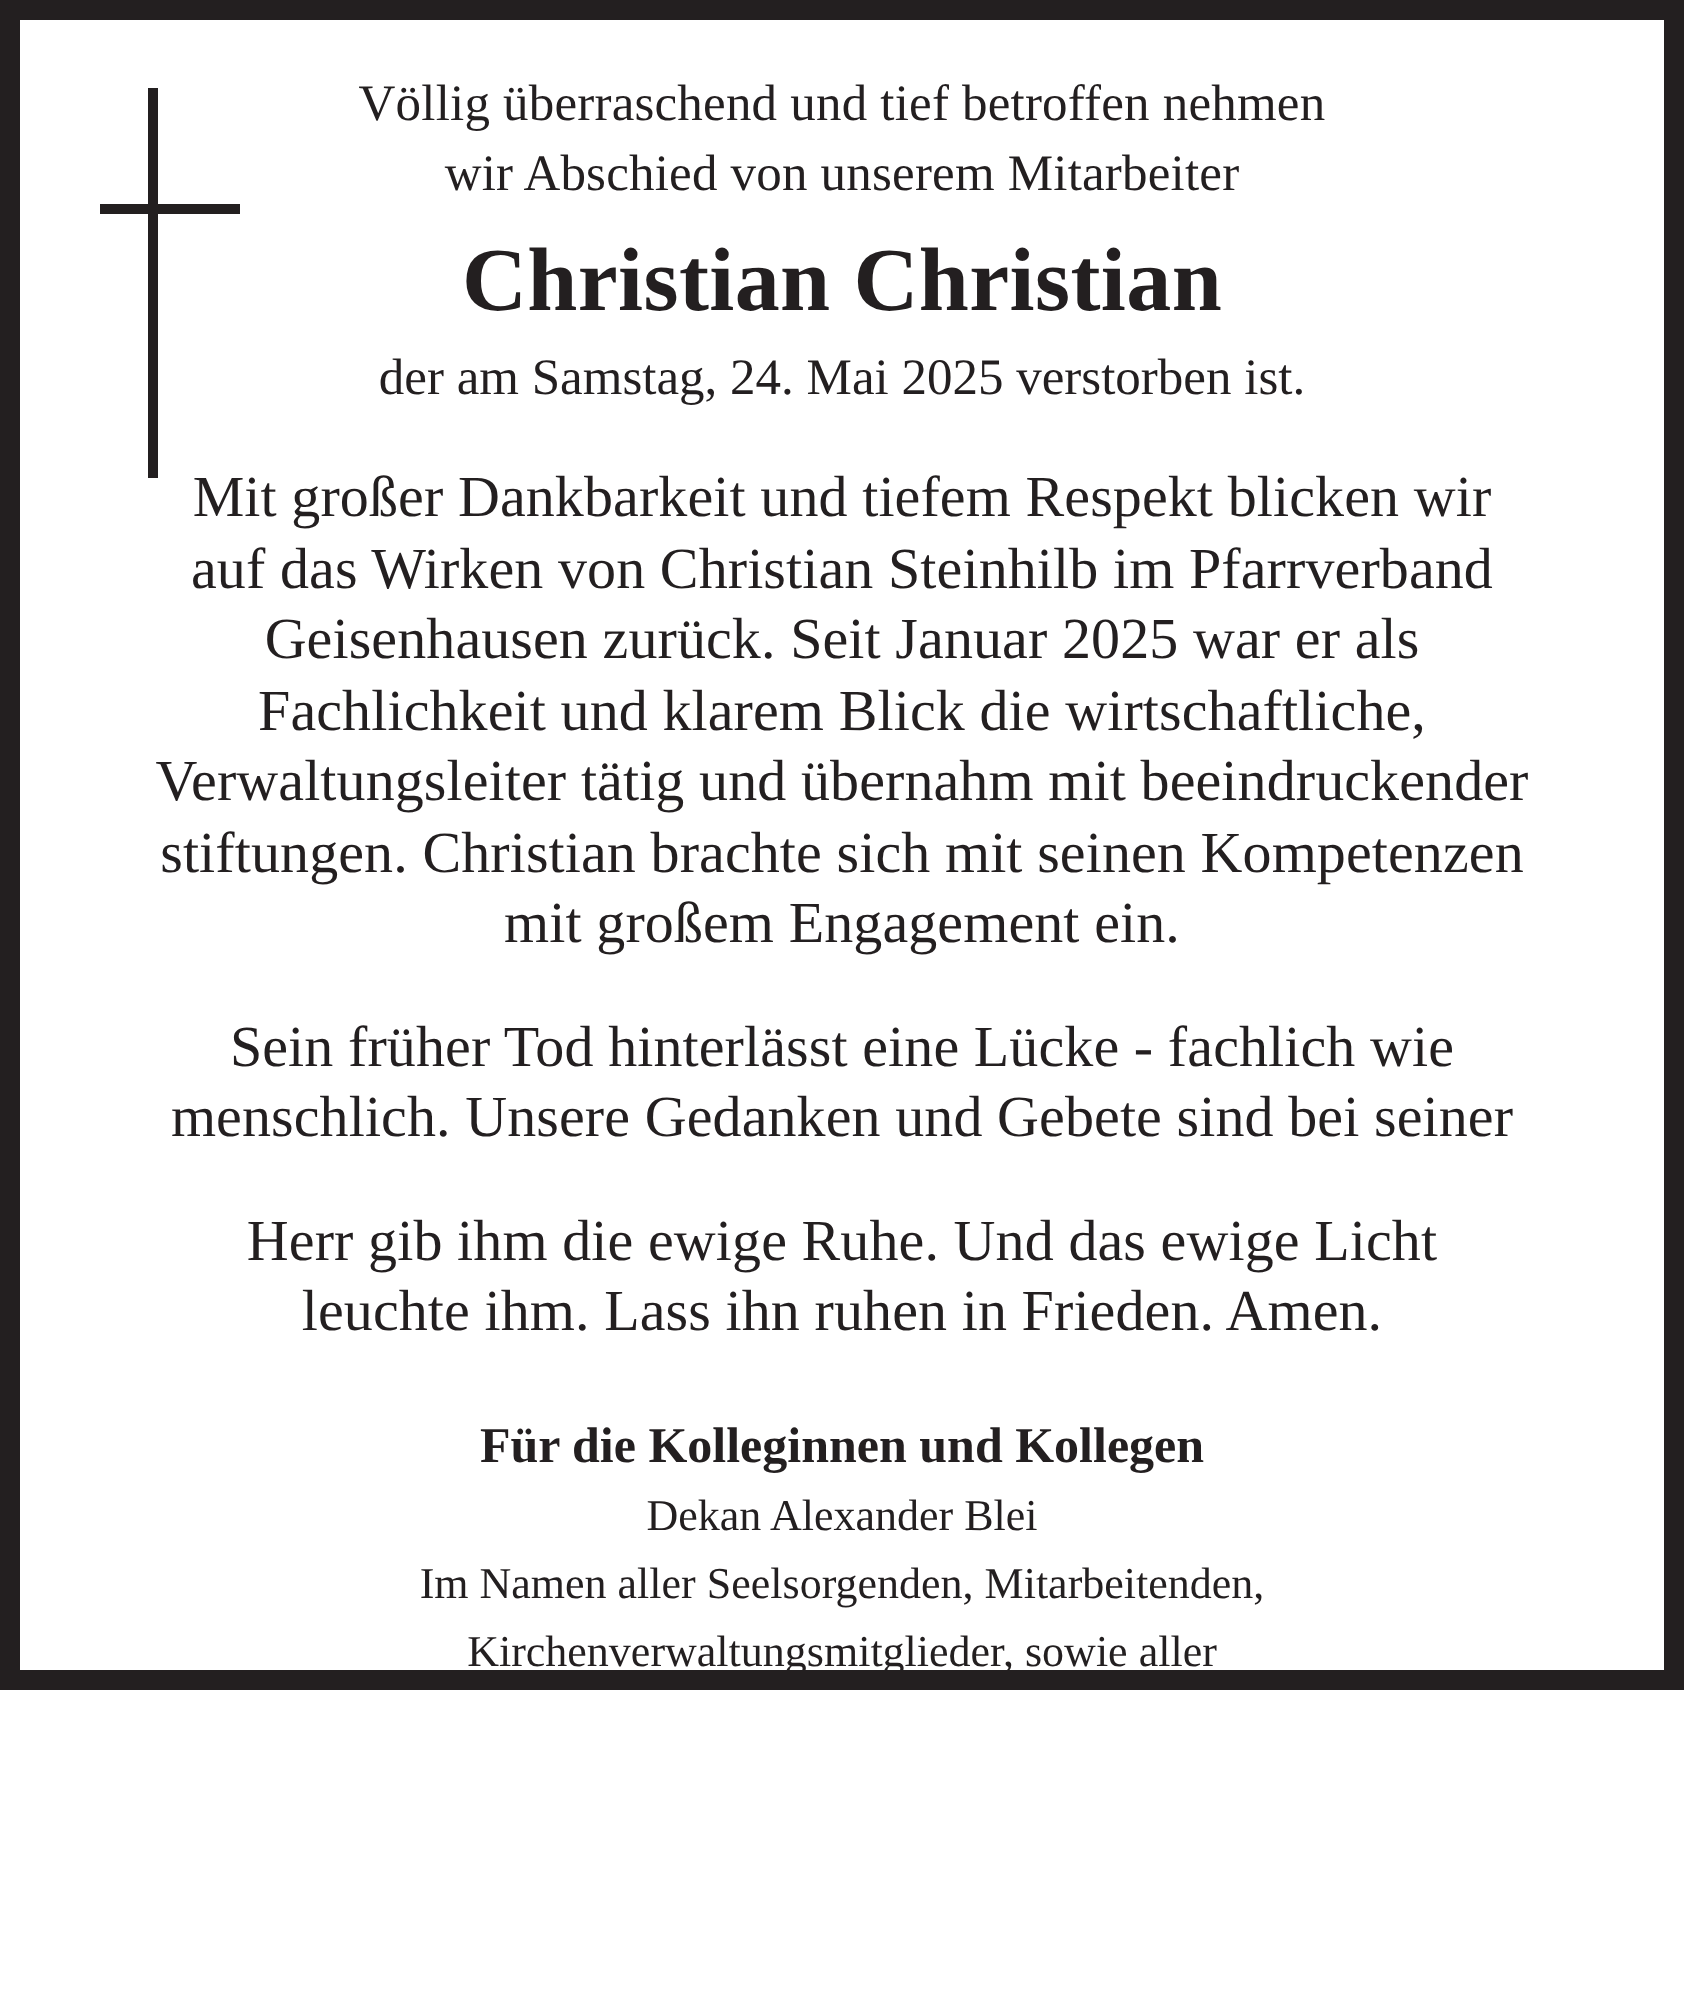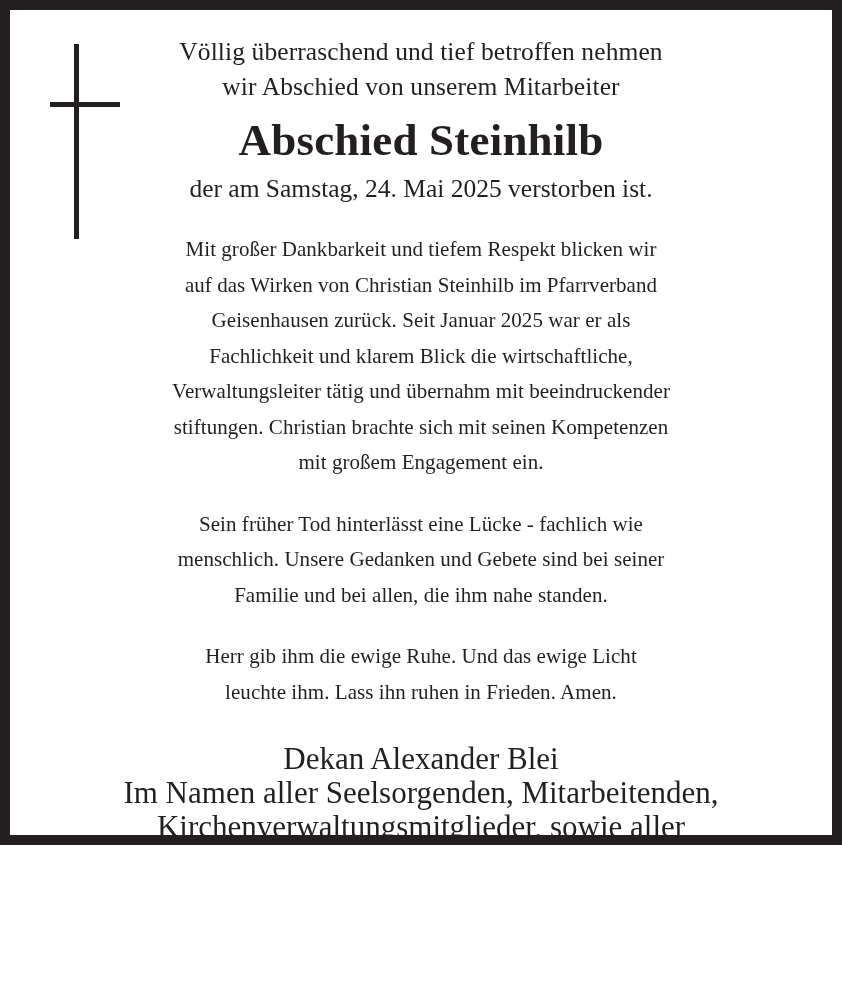--- a/index.html
+++ b/index.html
@@ -126,7 +126,7 @@
         <div class="line">wir Abschied von unserem Mitarbeiter</div>
       </div>
 
-      <div class="deceased-name">Abschied Steinhilb</div>
+      <div class="deceased-name">Christian Christian</div>
 
       <div class="death-date">der am Samstag, 24. Mai 2025 verstorben ist.</div>
 

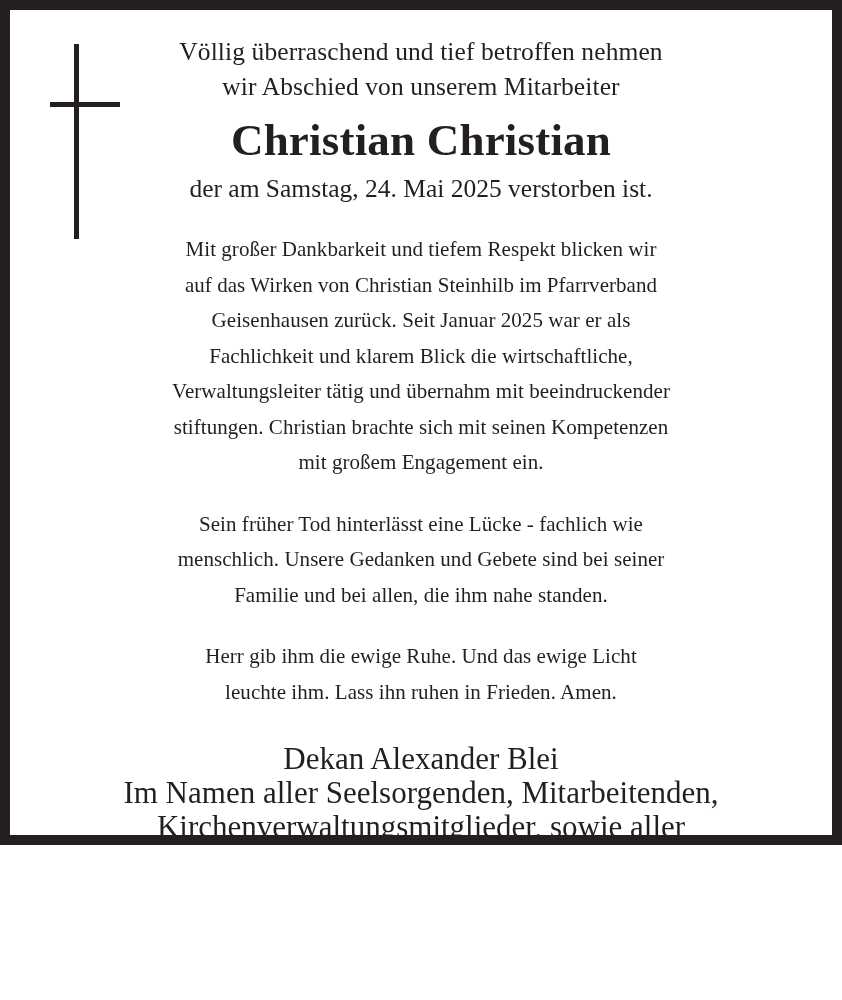--- a/index.html
+++ b/index.html
@@ -91,7 +91,7 @@
     margin-top: 26px;
   }
   .para .line {
-    font-size: 21px;
+    font-size: 29px;
     line-height: 35.5px;
     letter-spacing: 0.05px;
   }

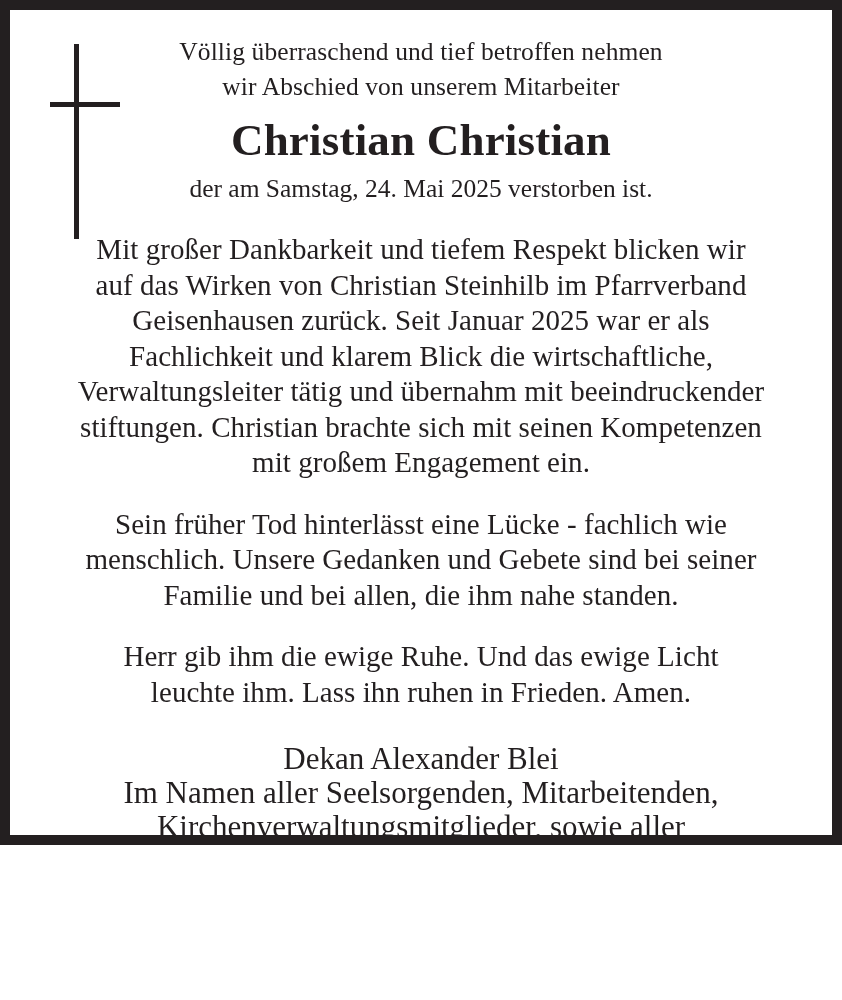--- a/index.html
+++ b/index.html
@@ -143,7 +143,6 @@
       <div class="para">
         <div class="line">Sein früher Tod hinterlässt eine Lücke - fachlich wie</div>
         <div class="line">menschlich. Unsere Gedanken und Gebete sind bei seiner</div>
-        <div class="line">Familie und bei allen, die ihm nahe standen.</div>
       </div>
 
       <div class="para">

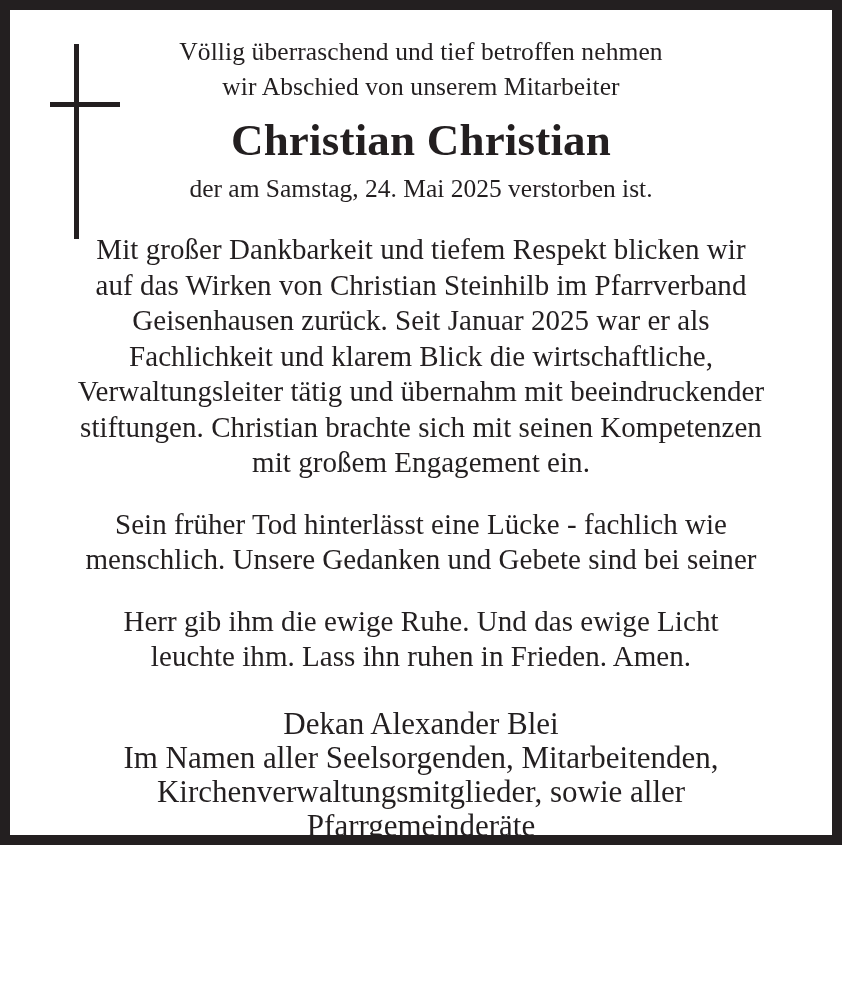--- a/index.html
+++ b/index.html
@@ -151,6 +151,7 @@
       </div>
 
       <div class="signature">
+        <div class="line bold">Für die Kolleginnen und Kollegen</div>
         <div class="line">Dekan Alexander Blei</div>
         <div class="line">Im Namen aller Seelsorgenden, Mitarbeitenden,</div>
         <div class="line">Kirchenverwaltungsmitglieder, sowie aller</div>

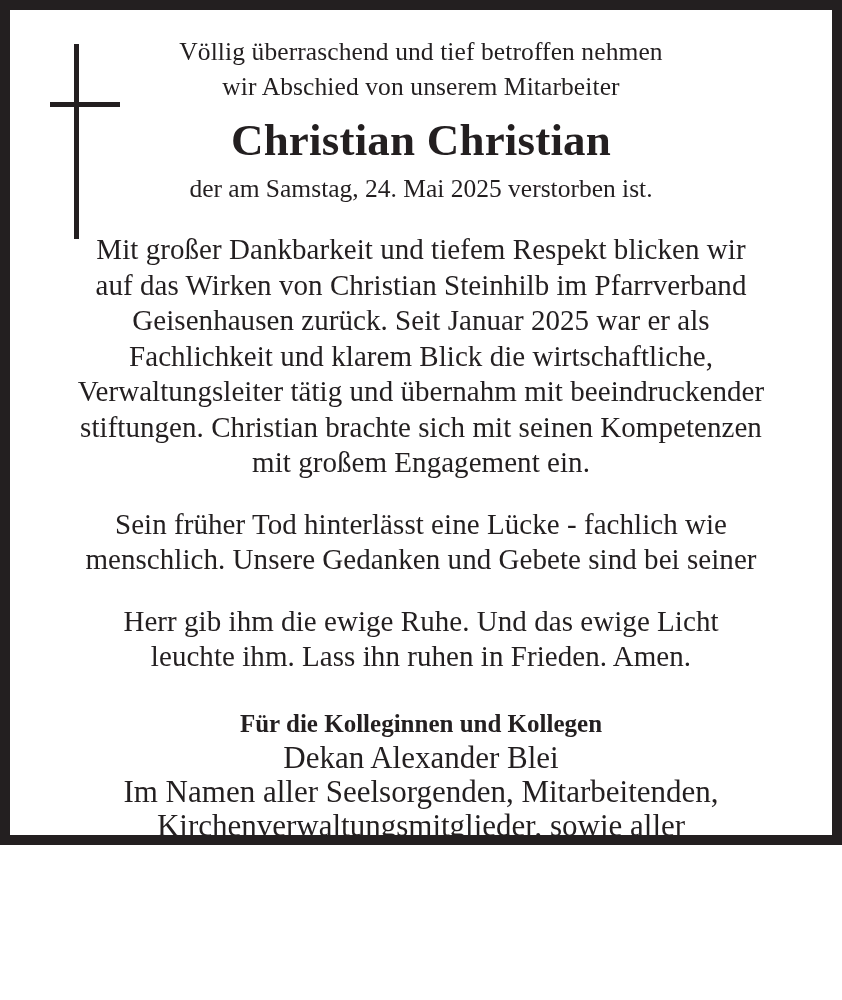--- a/index.html
+++ b/index.html
@@ -100,7 +100,7 @@
     margin-top: 32px;
   }
   .signature .line {
-    font-size: 31px;
+    font-size: 22px;
     line-height: 34px;
   }
   .signature .line.bold {

